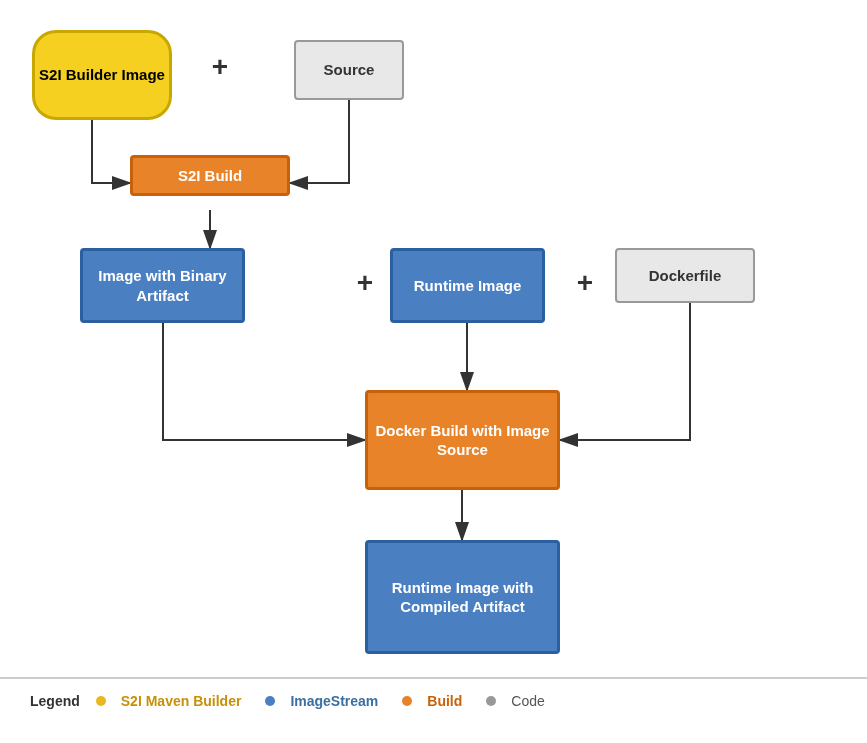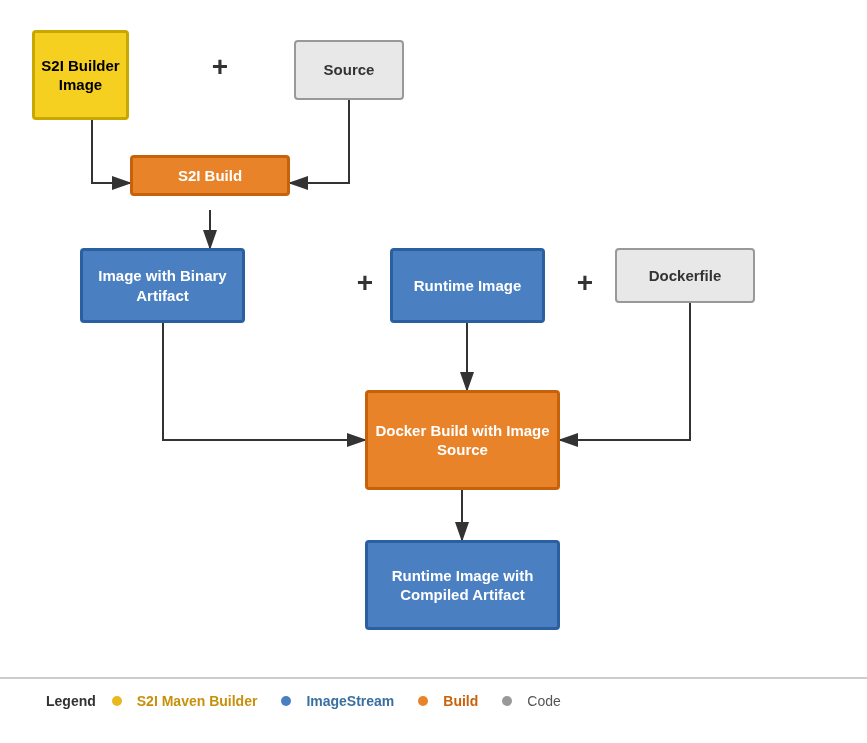--- a/index.html
+++ b/index.html
@@ -126,7 +126,7 @@
     <line x1="462" y1="490" x2="462" y2="540" stroke="#333" stroke-width="2" marker-end="url(#arrowhead)"></line>
   </svg>
 
-  <div class="box box-yellow" style="left:32px; top:30px; width:97px; height:90px;">
+  <div class="box box-yellow" style="left:32px; top:30px; width:140px; height:90px;border-radius:24px;">
     <span>S2I Builder Image</span>
   </div>
 

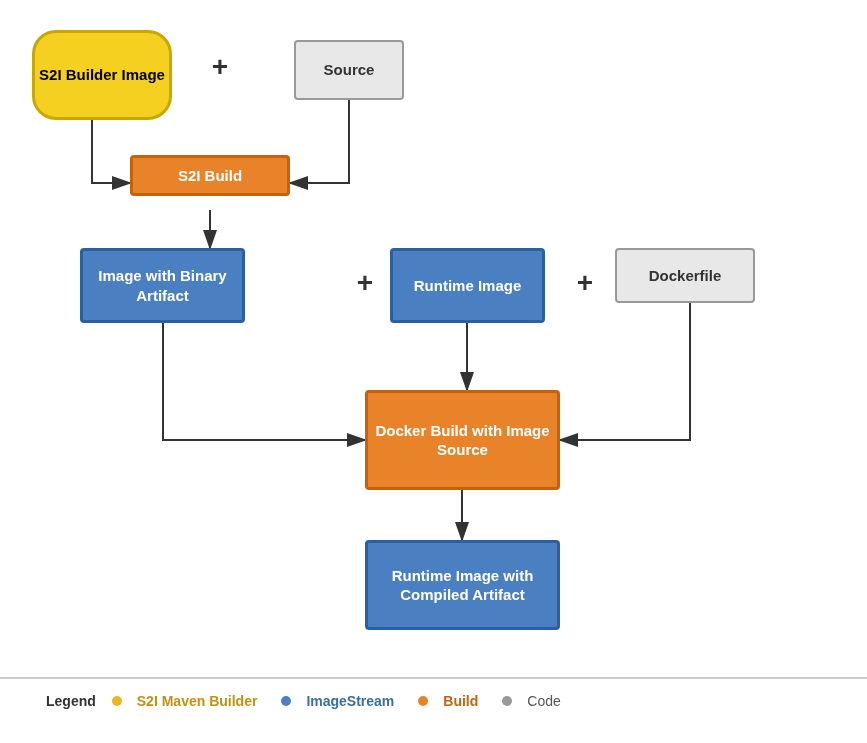--- a/index.html
+++ b/index.html
@@ -160,7 +160,7 @@
     <span>Docker Build with Image Source</span>
   </div>
 
-  <div class="box box-blue" style="left:365px; top:540px; width:195px; height:90px;">
+  <div class="box box-blue" style="left:365px; top:540px; width:195px; height:114px;">
     <span>Runtime Image with Compiled Artifact</span>
   </div>
 

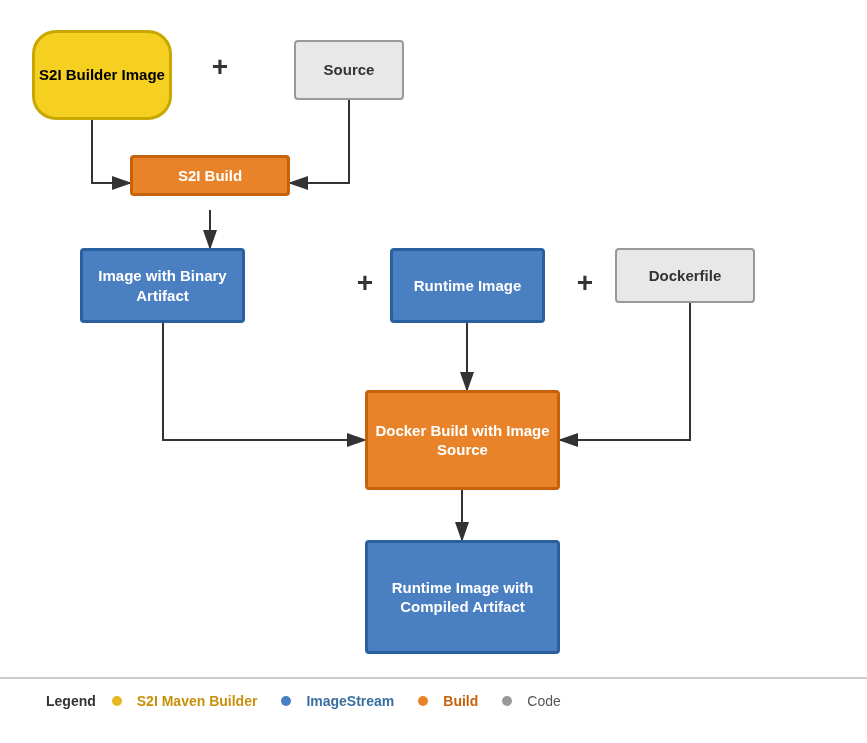--- a/index.html
+++ b/index.html
@@ -66,7 +66,7 @@
       left: 0;
       right: 0;
       border-top: 2px solid #ccc;
-      padding: 14px 46px;
+      padding: 14px 30px;
       display: flex;
       align-items: center;
       gap: 6px;

